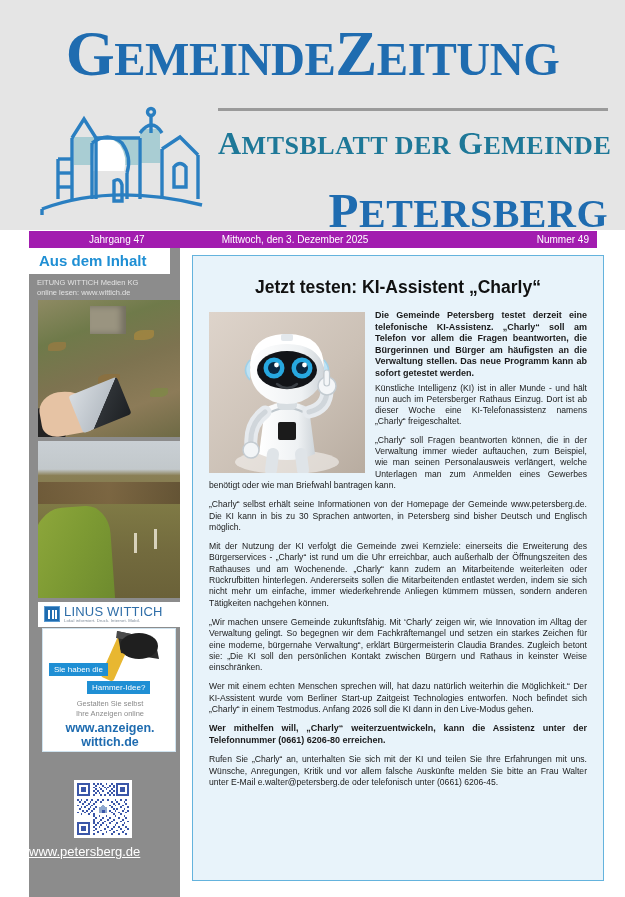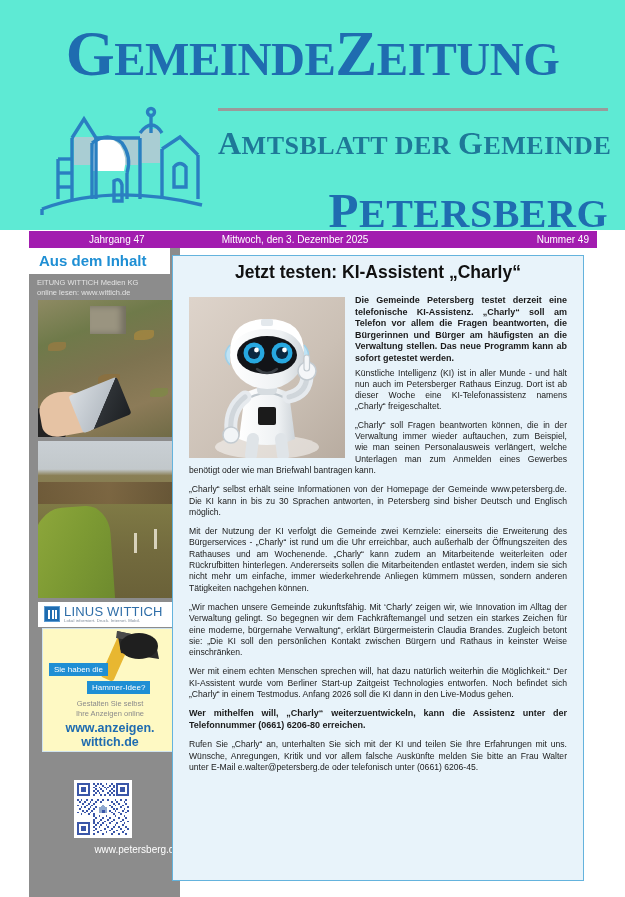--- a/index.html
+++ b/index.html
@@ -20,7 +20,7 @@
     position: relative;
     width: 625px;
     height: 230px;
-    background: #5eead4;
+    background: #e5e5e5;
   }
   .masthead-title {
     position: absolute;

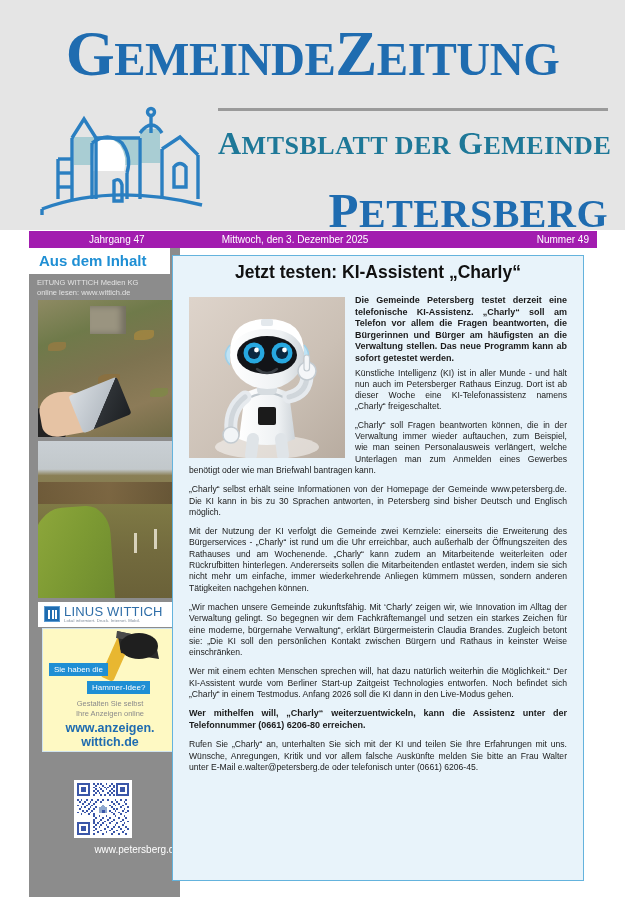--- a/index.html
+++ b/index.html
@@ -351,14 +351,14 @@
   
   .article {
     position: absolute;
-    left: 172px;
+    left: 192px;
     top: 255px;
     width: 412px;
     height: 626px;
     background: #e8f3fa;
     border: 1px solid #64b3dd;
     box-sizing: border-box;
-    padding: 3px 16px 0 16px;
+    padding: 18px 16px 0 16px;
   }
   .headline {
     text-align: center;

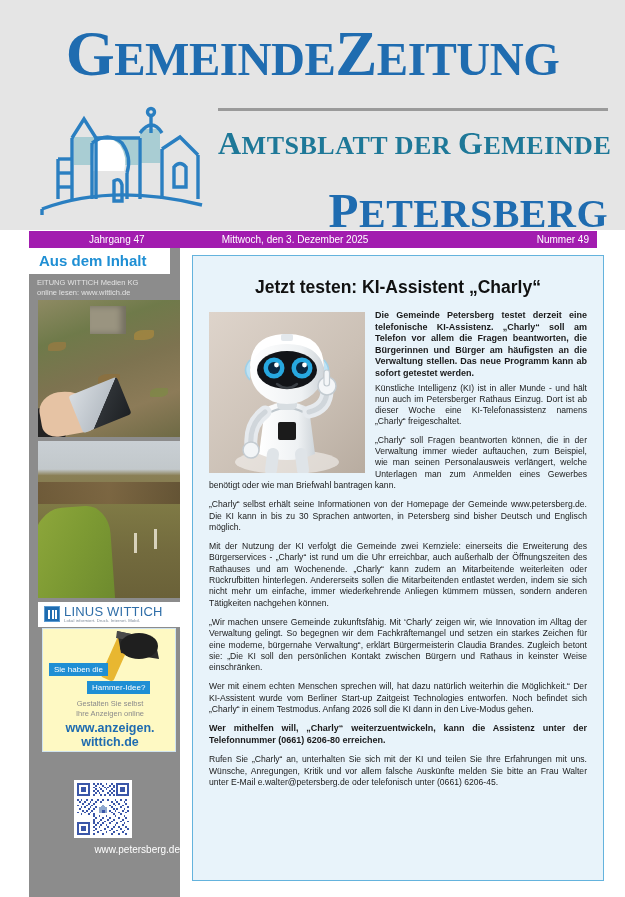--- a/index.html
+++ b/index.html
@@ -287,7 +287,7 @@
     top: 380px;
     width: 134px;
     height: 124px;
-    background: #fef9c3;
+    background: #ffffff;
     border: 1px solid #cfe3ef;
     box-sizing: border-box;
   }

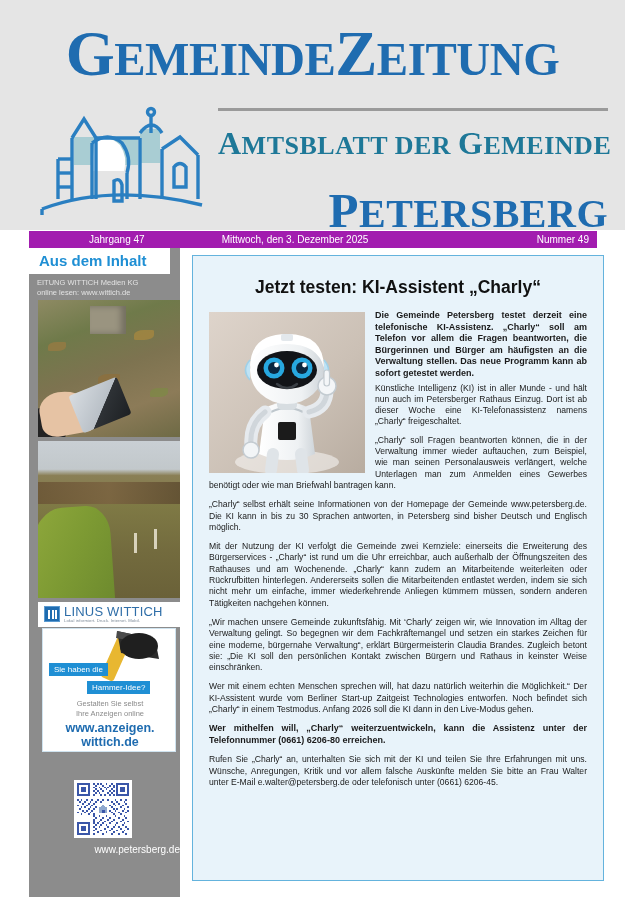--- a/index.html
+++ b/index.html
@@ -343,9 +343,10 @@
     left: 0;
     top: 596px;
     width: 151px;
-    text-align: right;
+    text-align: left;
     color: #ffffff;
-    font-size: 10px;
+    font-size: 13px;
+    text-decoration: underline;
   }
 
   

